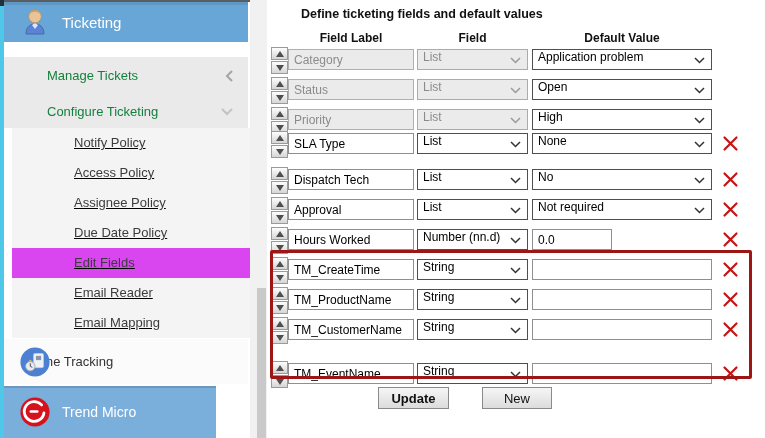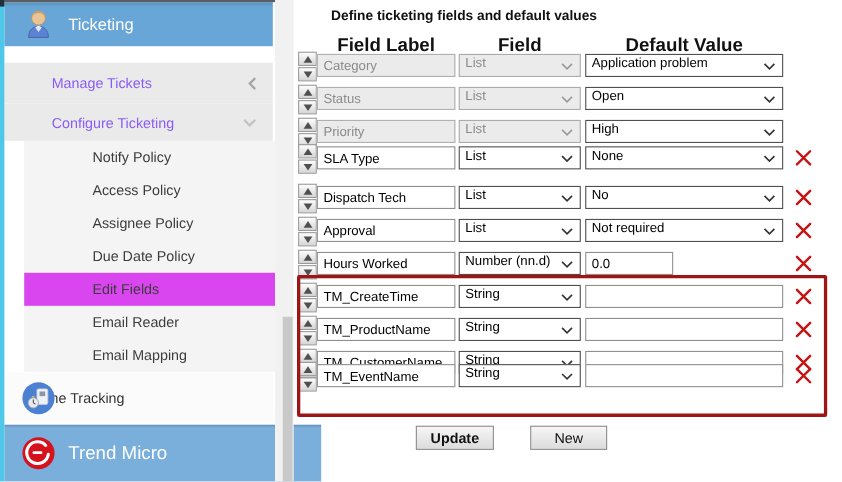--- a/index.html
+++ b/index.html
@@ -42,7 +42,7 @@
 
   
   .title{position:absolute;left:301px;top:7px;font-size:12.5px;font-weight:bold;color:#111;}
-  .colhead{position:absolute;top:31px;font-size:17px;font-weight:bold;color:#111;text-align:center;}
+  .colhead{position:absolute;top:31px;font-size:12px;font-weight:bold;color:#111;text-align:center;}
   #ch-0{left:288px;width:126px;} #ch-1{left:417px;width:111px;} #ch-2{left:532px;width:180px;}
 
   .frow{position:absolute;left:267px;width:498px;height:27px;}

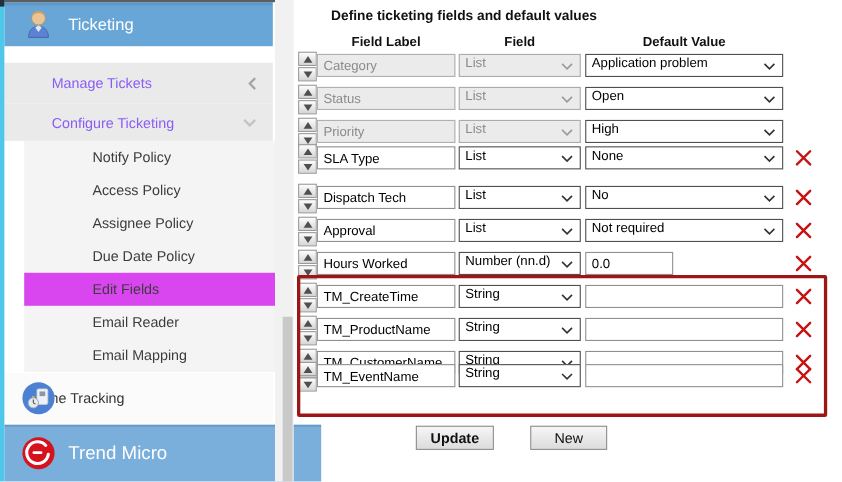--- a/index.html
+++ b/index.html
@@ -18,7 +18,7 @@
   .s-header .hdr-label{margin-left:58px;}
   .row-icon{position:absolute;left:15px;top:50%;transform:translateY(-50%);width:32px;height:32px;}
 
-  .s-item{position:absolute;left:4px;width:244px;background:#eaeaea;color:#8b5cf6;font-size:13px;
+  .s-item{position:absolute;left:4px;width:244px;background:#eaeaea;color:#15803d;font-size:13px;
           display:flex;align-items:center;box-sizing:border-box;padding-left:43px;cursor:pointer;gap:32px;}
   #item-manage{top:57px;height:37px;}
   #item-configure{top:94px;height:34px;}

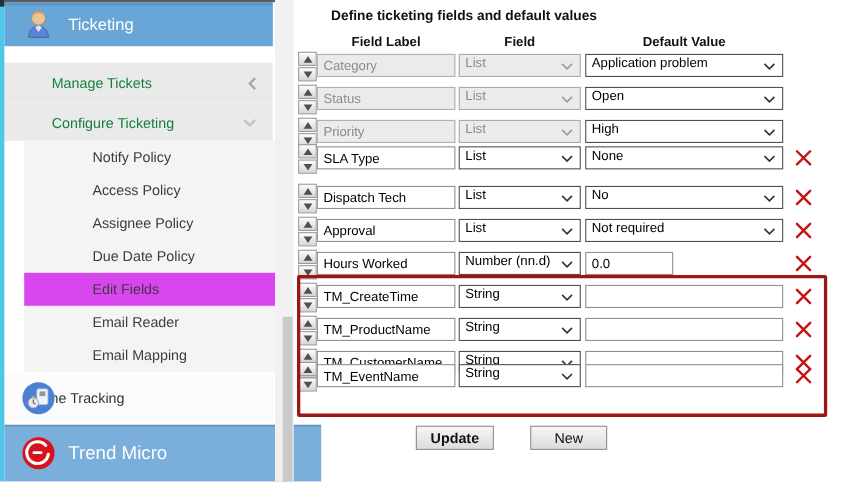--- a/index.html
+++ b/index.html
@@ -24,7 +24,7 @@
   #item-configure{top:94px;height:34px;}
   .s-item .chev-right{margin-left:auto;margin-right:14px;display:flex;align-items:center;}
 
-  .submenu{position:absolute;left:22px;top:128px;width:244px;background:#f4f4f4;}
+  .submenu{position:absolute;left:12px;top:128px;width:244px;background:#f4f4f4;text-decoration:underline;}
   .sub-item{height:30px;line-height:30px;padding-left:62px;font-size:13px;color:#3c3c3c;cursor:pointer;}
   .sub-item.selected{background:#d946ef;}
 

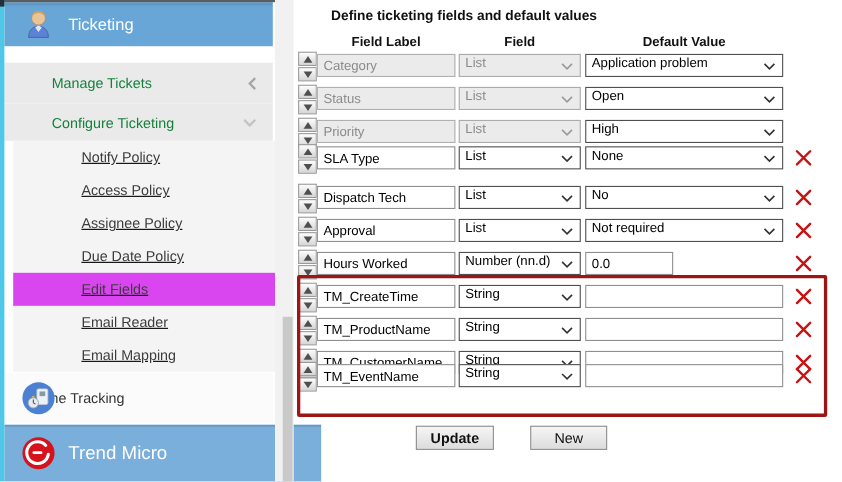--- a/index.html
+++ b/index.html
@@ -420,7 +420,7 @@
             </svg>
           </span>
         </div>
-        <div class="frow" style="top: 331px;">
+        <div class="frow" style="top: 363px;">
           <div class="spin-col">
             <div class="spin-btn">
               <i class="tri up"></i>

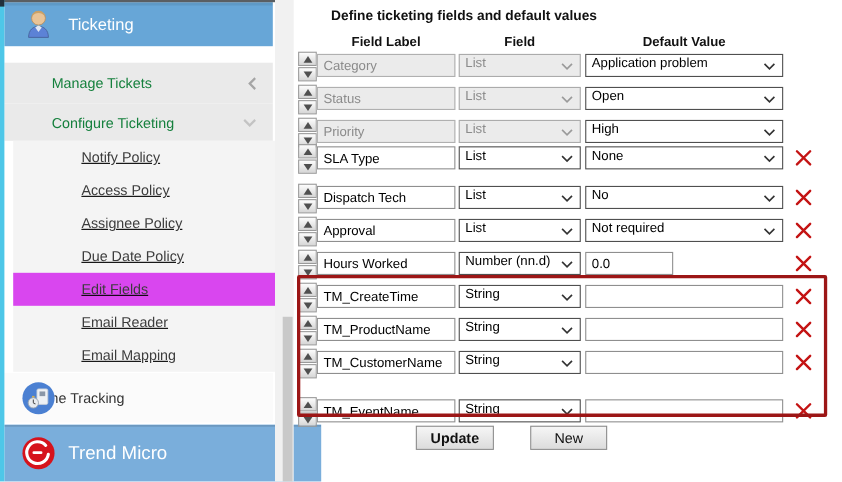--- a/index.html
+++ b/index.html
@@ -31,9 +31,9 @@
   .time-row{position:absolute;left:4px;top:339px;width:244px;height:45px;background:#fbfbfb;
             display:flex;align-items:center;font-size:13px;color:#333;cursor:pointer;}
   .time-row .row-label{margin-left:28px;}
-  .brand-row{position:absolute;left:4px;top:386px;width:288px;height:52px;background:#7aaedb;
+  .brand-row{position:absolute;left:4px;top:386px;width:212px;height:52px;background:#7aaedb;
              box-shadow:inset 0 2px 0 rgba(0,0,0,.12);display:flex;align-items:center;
-             color:#fff;font-size:17px;cursor:pointer;}
+             color:#fff;font-size:14px;cursor:pointer;}
   .brand-row .row-label{margin-left:58px;}
 
   

